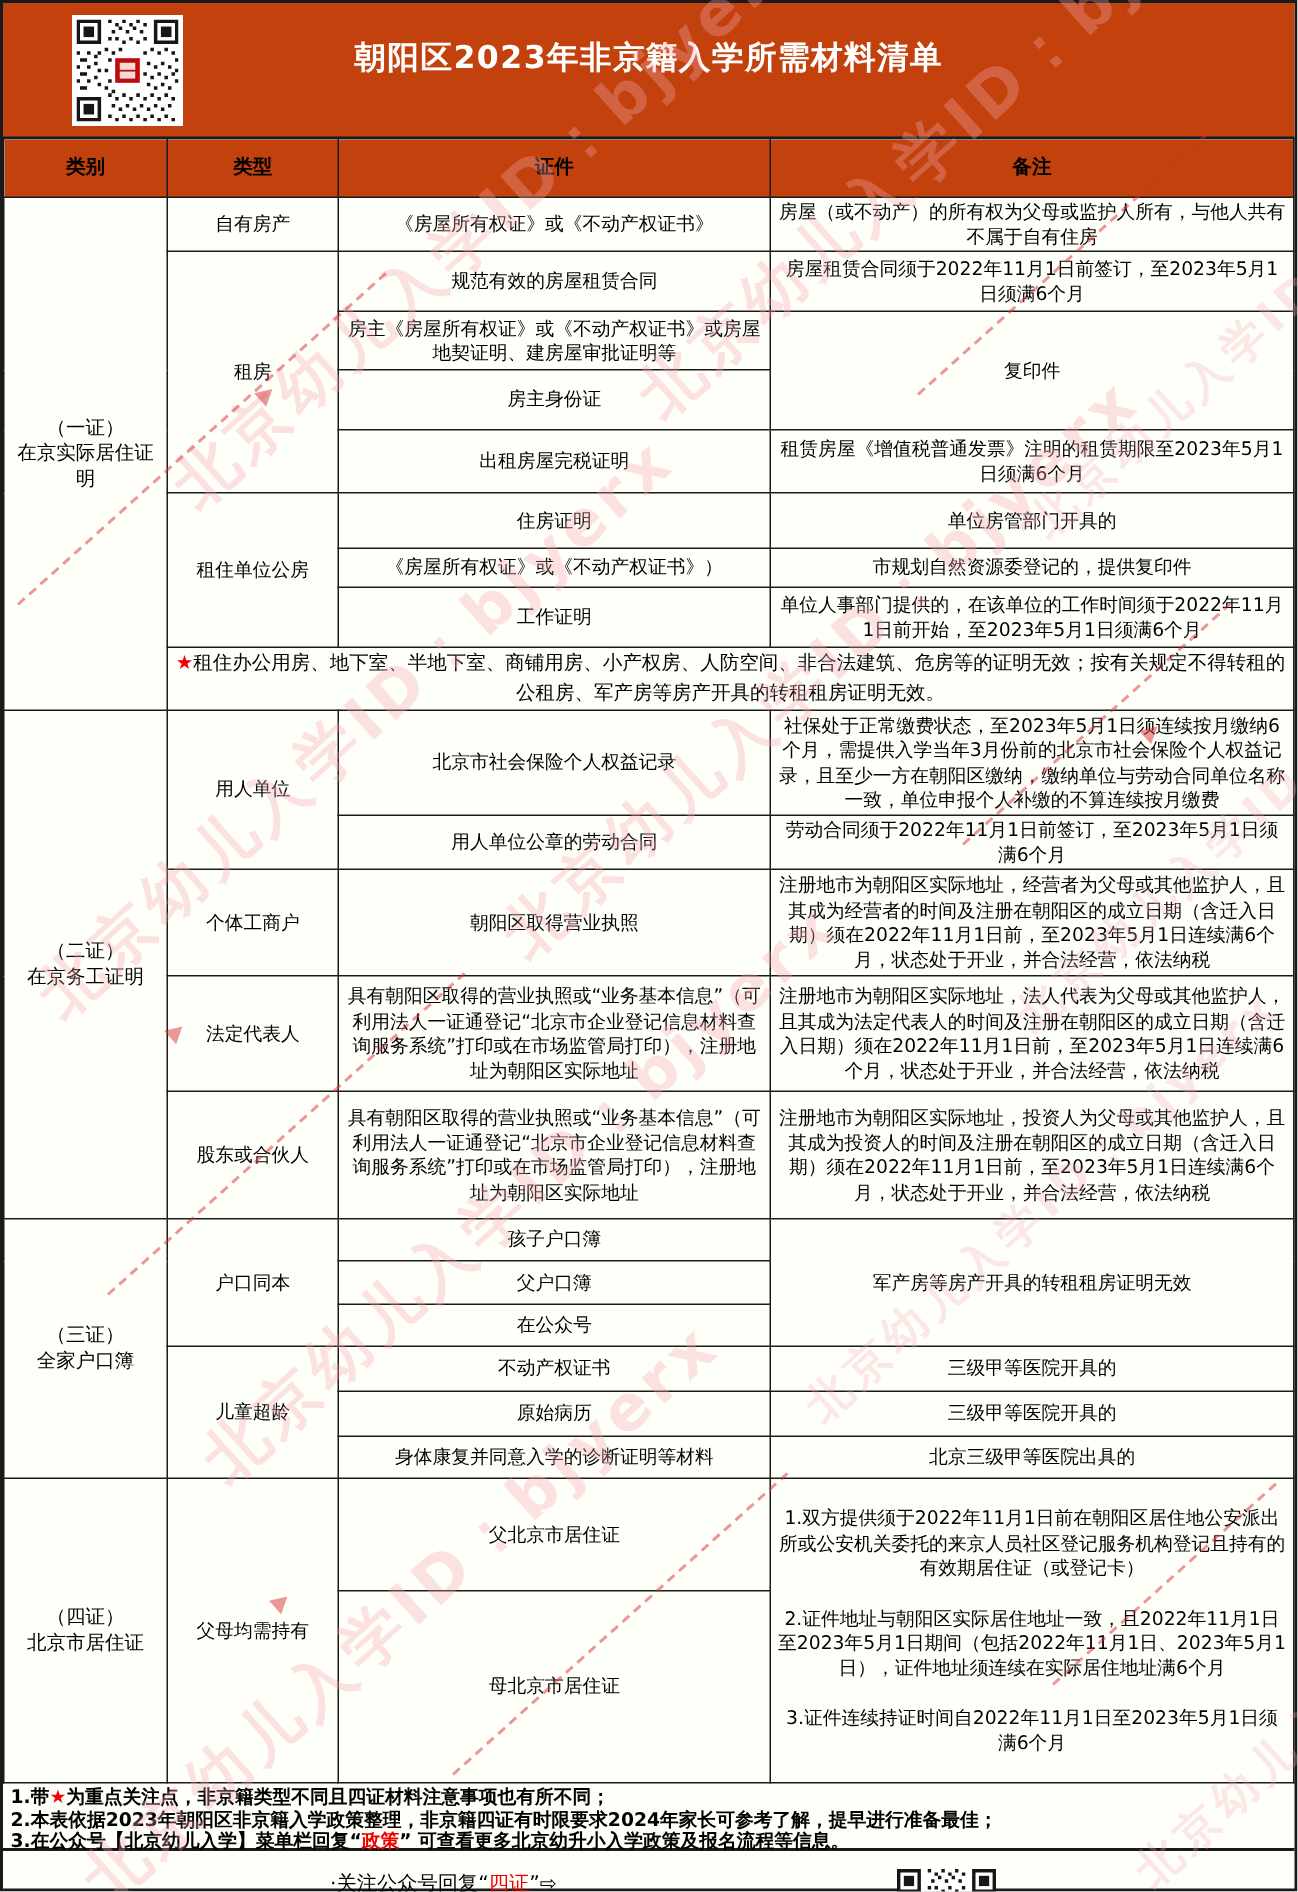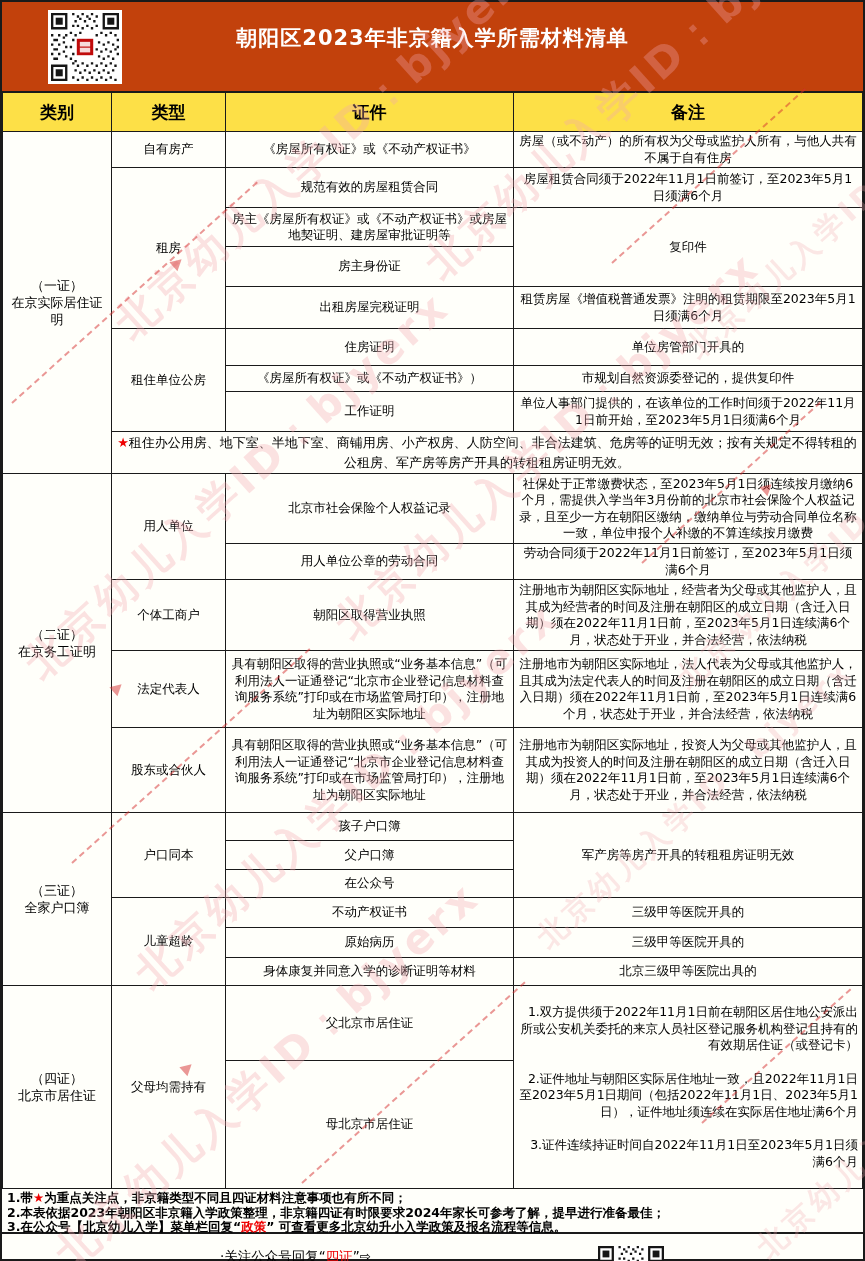--- a/index.html
+++ b/index.html
@@ -41,7 +41,7 @@
     overflow:hidden;word-break:break-all;
   }
   table.mat th{
-    background:#fde047;font-weight:bold;font-size:17px;height:36px;
+    background:#c2410c;font-weight:bold;font-size:13px;height:36px;
   }
   td.cat{font-size:13px;}
   td.left,th.left{text-align:left;}

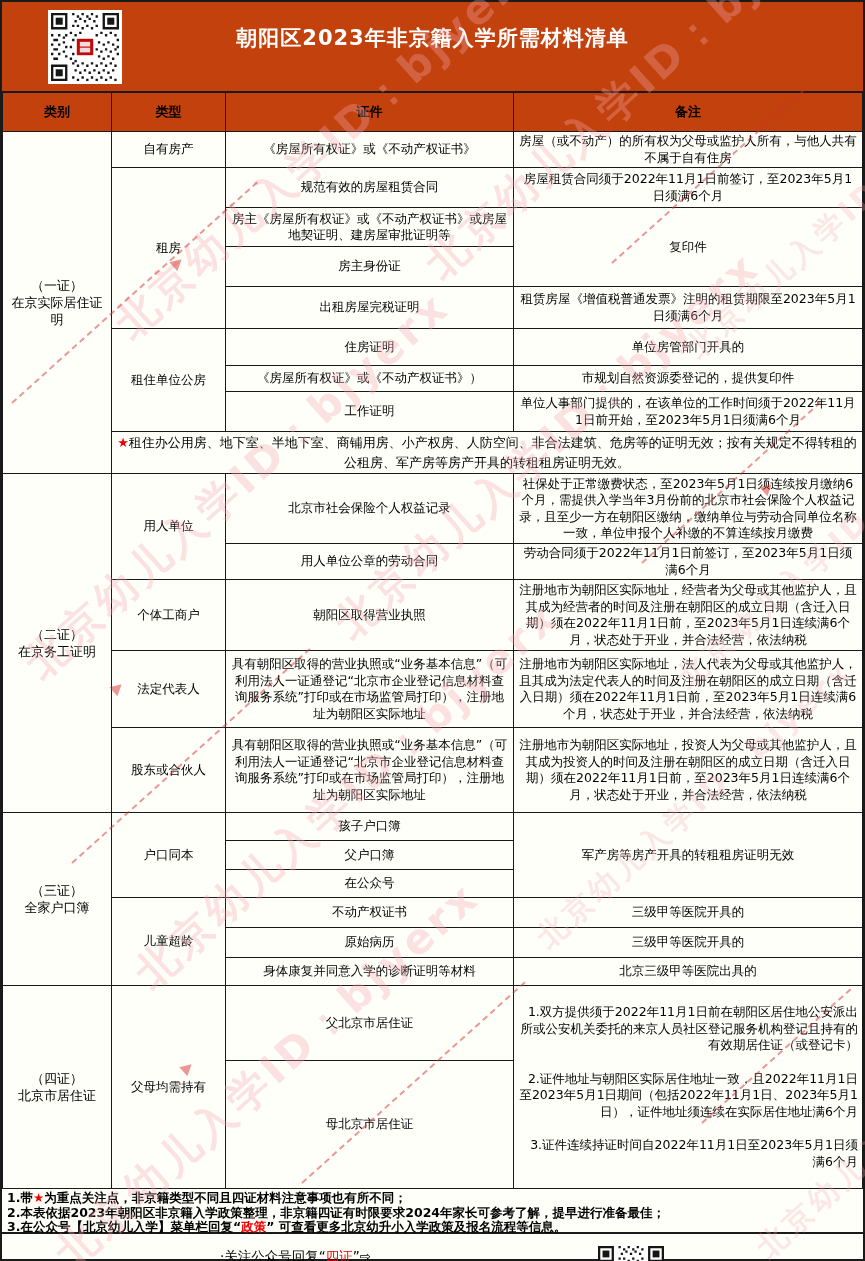--- a/index.html
+++ b/index.html
@@ -50,7 +50,7 @@
   }
   .red{color:#ee0000;}
   .star{color:#ee0000;}
-  td .nline{margin:17px 0;text-align:right;}
+  td .nline{margin:17px 0;text-align:center;}
   
   .footnotes{
     height:43px;box-sizing:border-box;

